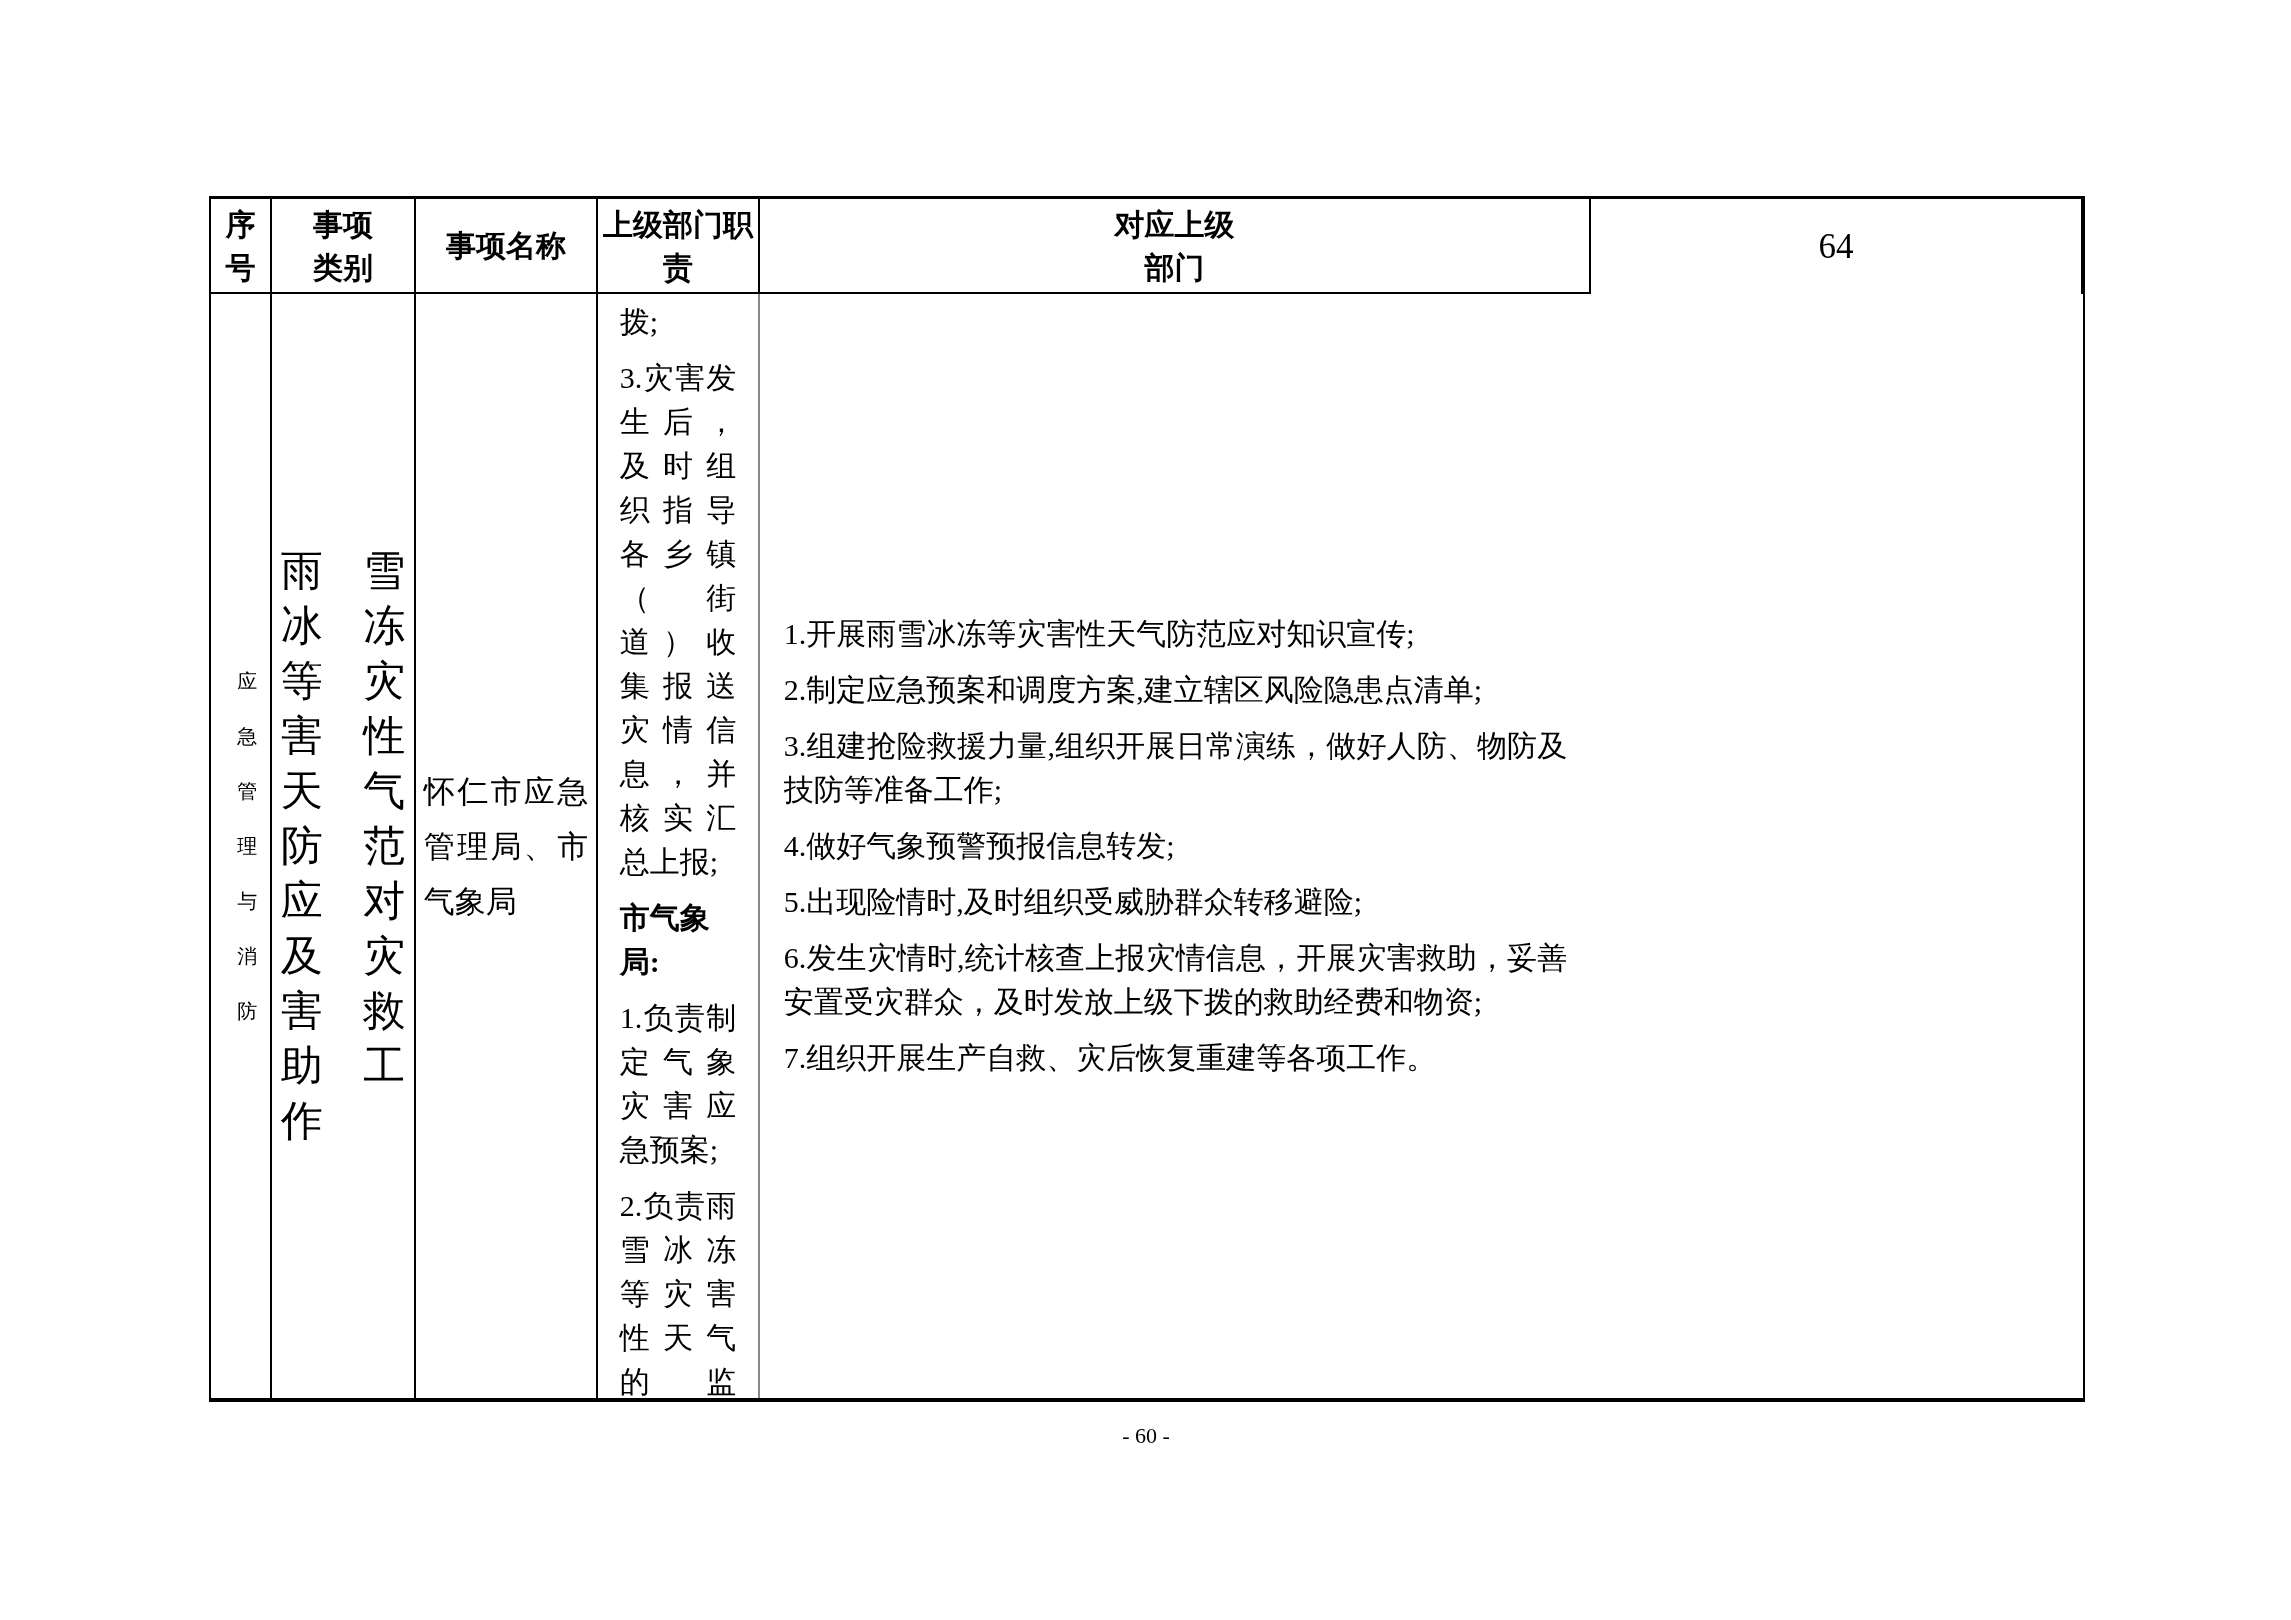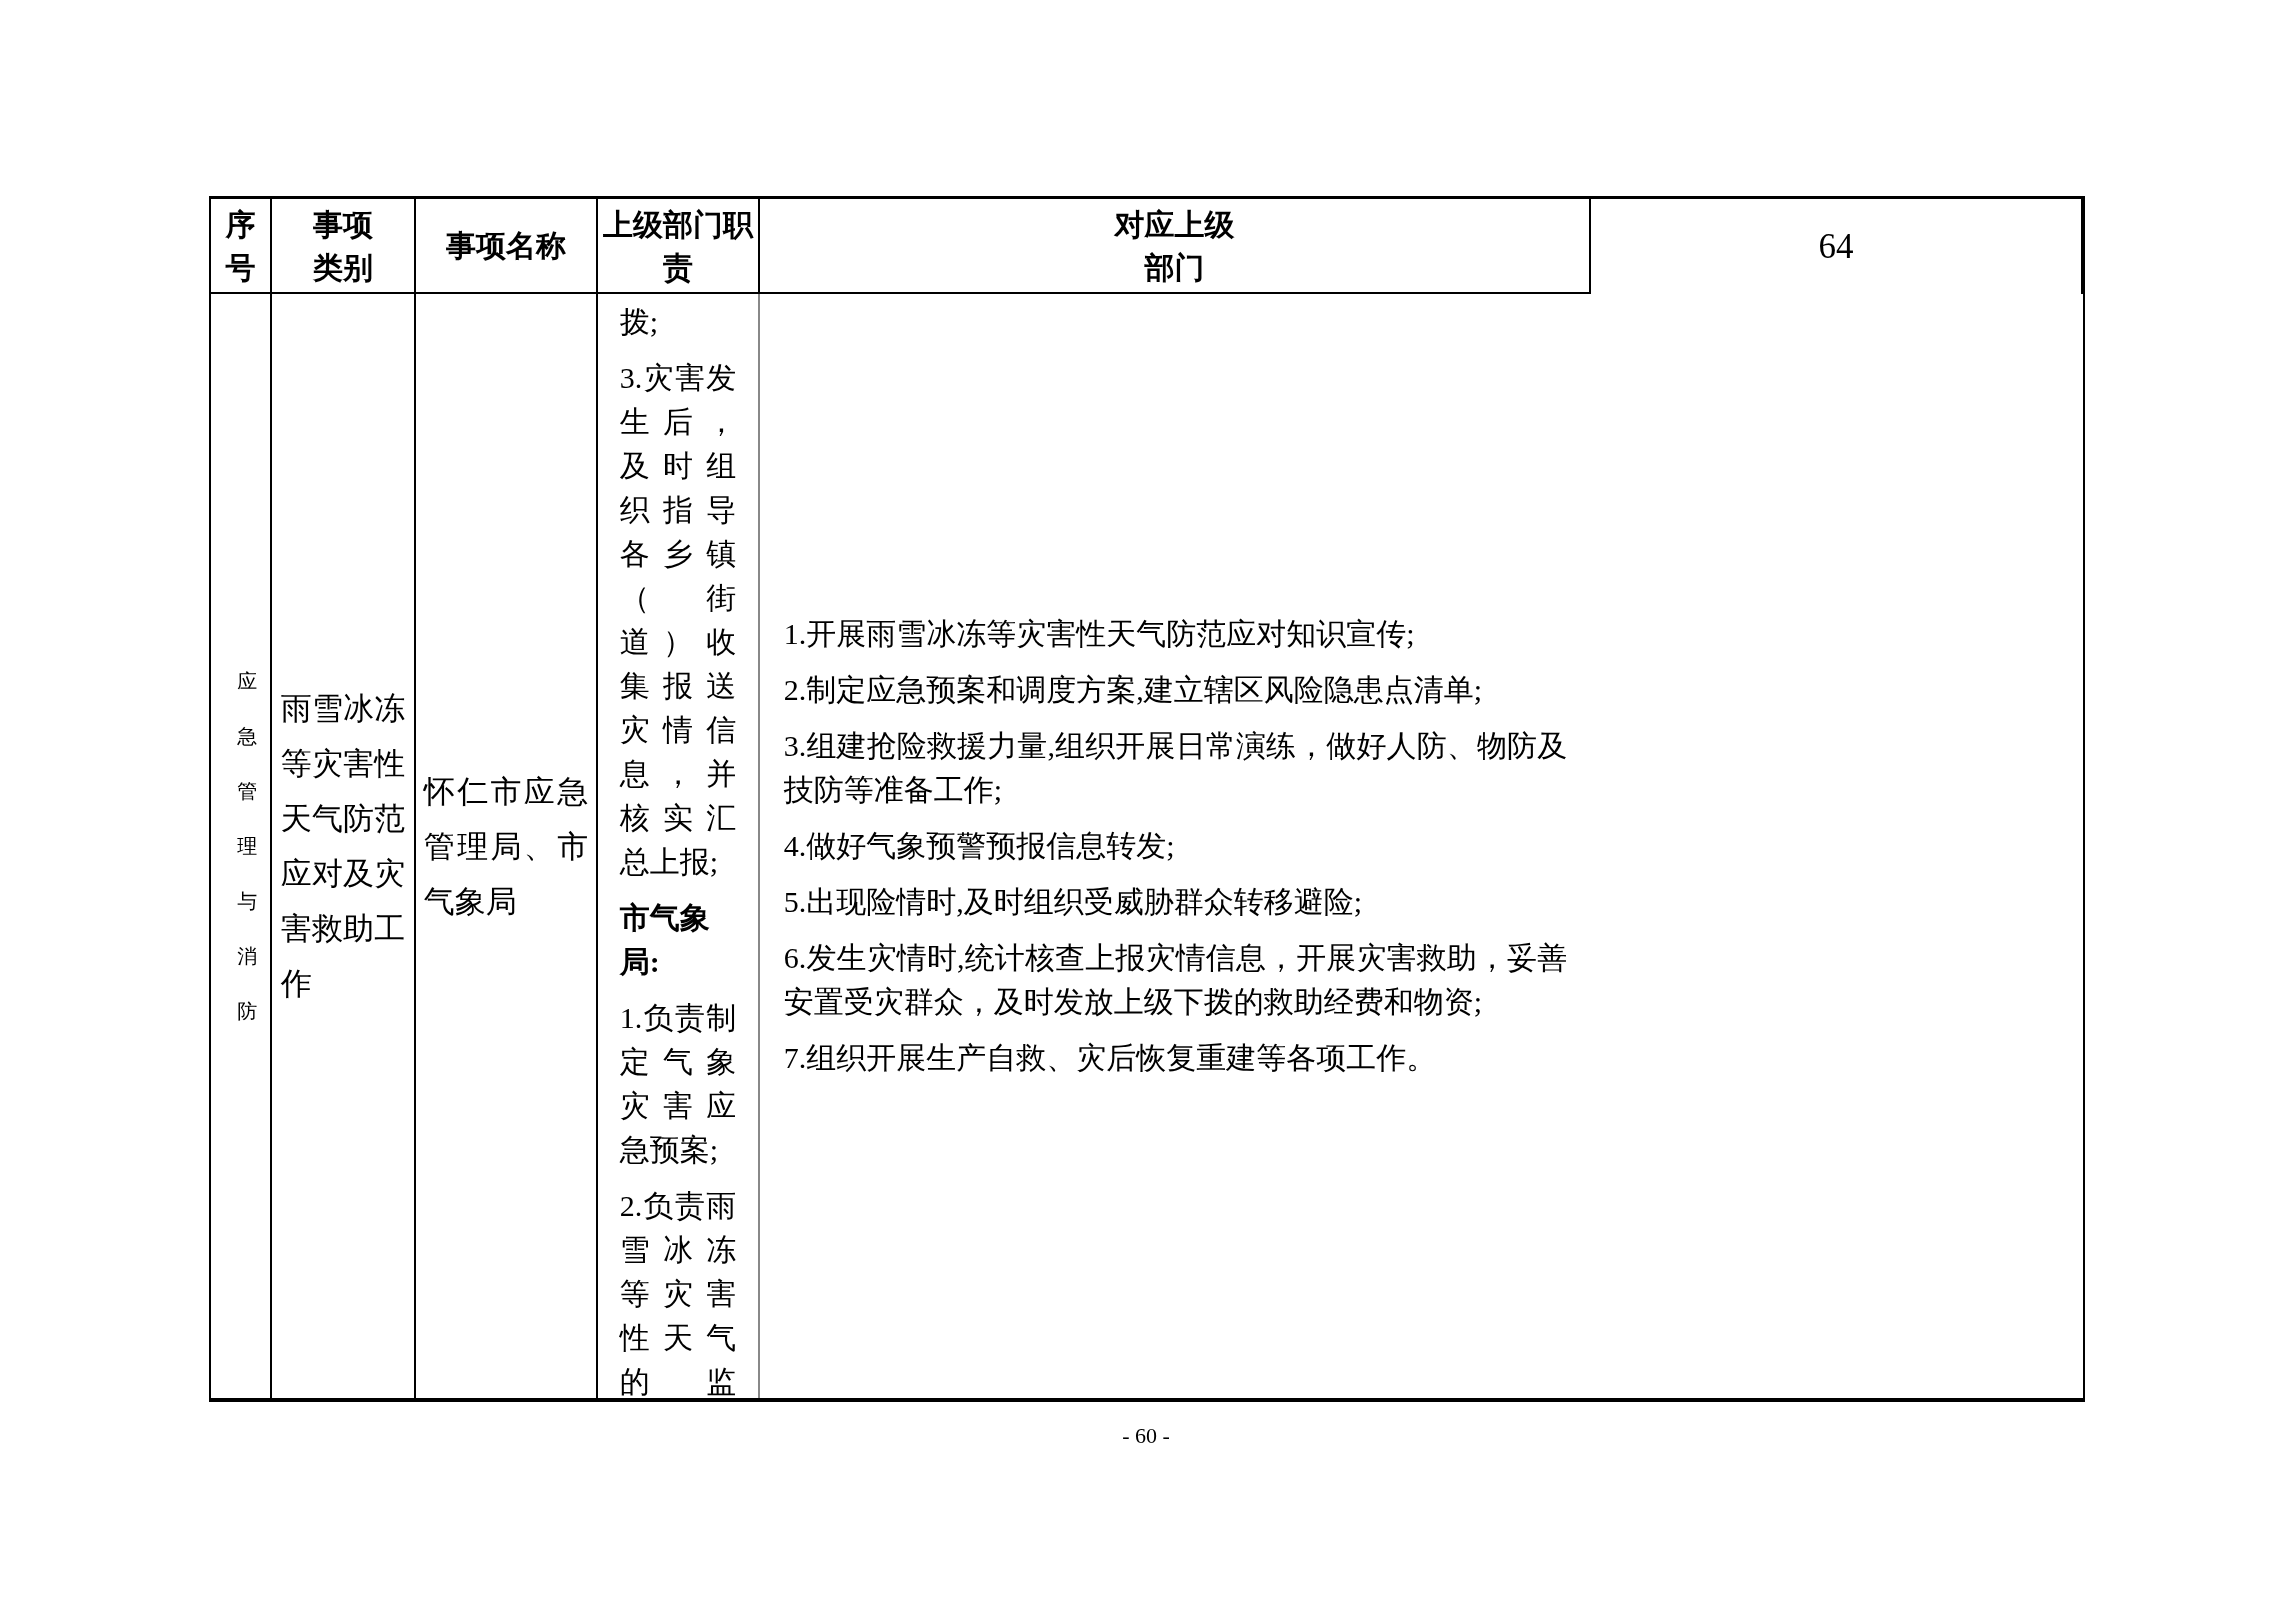--- a/index.html
+++ b/index.html
@@ -72,7 +72,7 @@
     padding: 0 8.8px;
     box-sizing: border-box;
     text-align: justify;
-    font-size: 31px;
+    font-size: 42px;
     line-height: 55px;
   }
   .dept-cell .inner {

